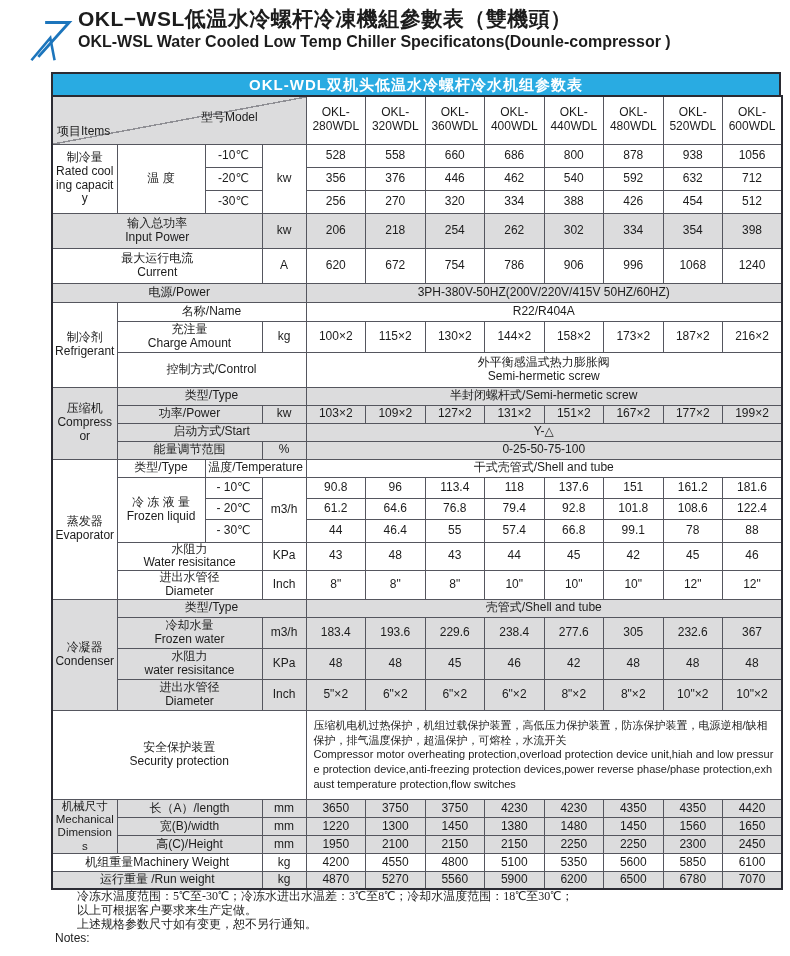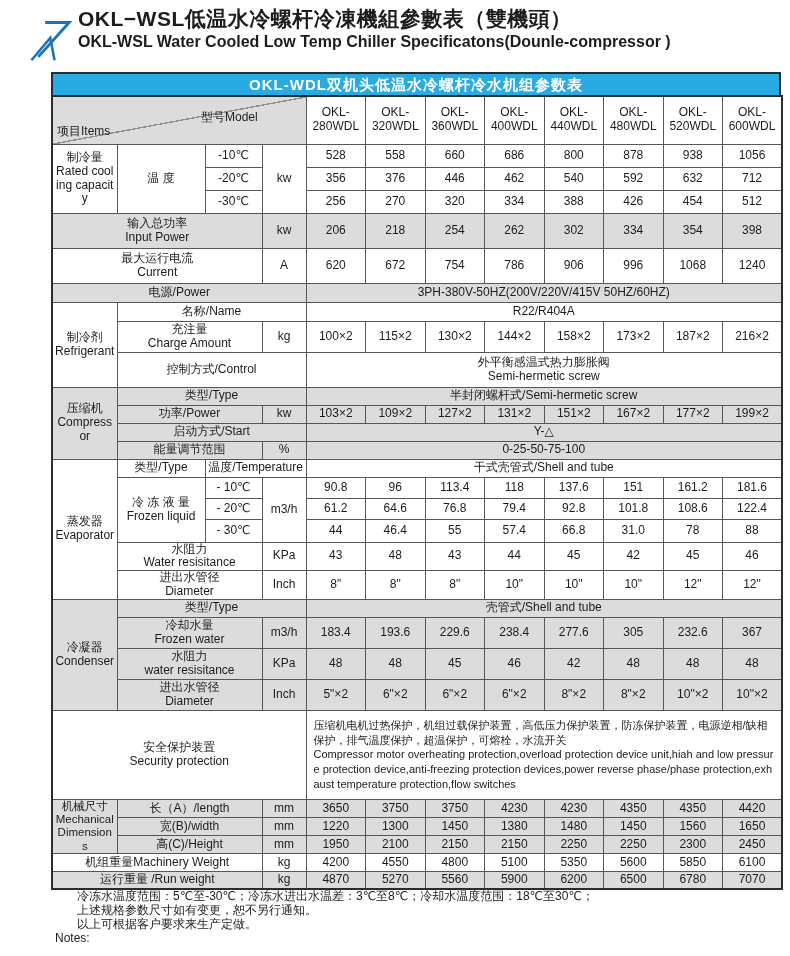--- a/index.html
+++ b/index.html
@@ -282,7 +282,7 @@
         <td>55</td>
         <td>57.4</td>
         <td>66.8</td>
-        <td>31.0</td>
+        <td>99.1</td>
         <td>78</td>
         <td>88</td>
       </tr>

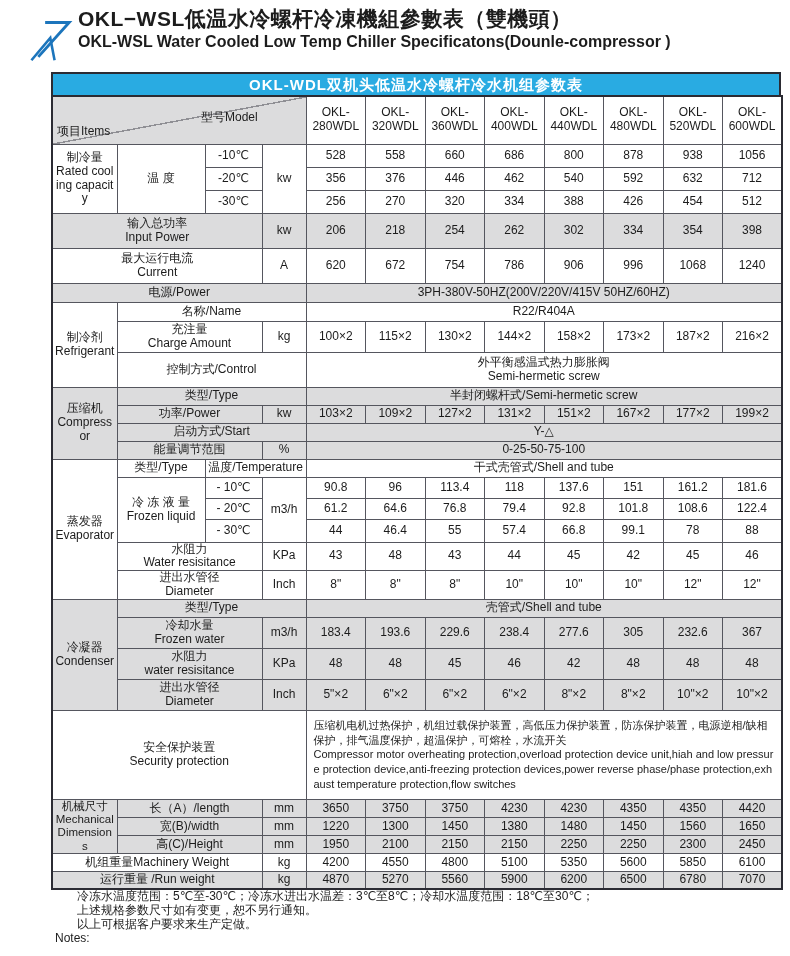--- a/index.html
+++ b/index.html
@@ -32,7 +32,7 @@
 
   
   .notes{position:absolute;left:55px;top:889px;width:710px;font-size:12px;line-height:14px;}
-  .notes .indent{padding-left:22px;}
+  .notes .indent{padding-left:22px;font-family:Liberation Serif, serif;}
 </style>
 </head>
 <body>

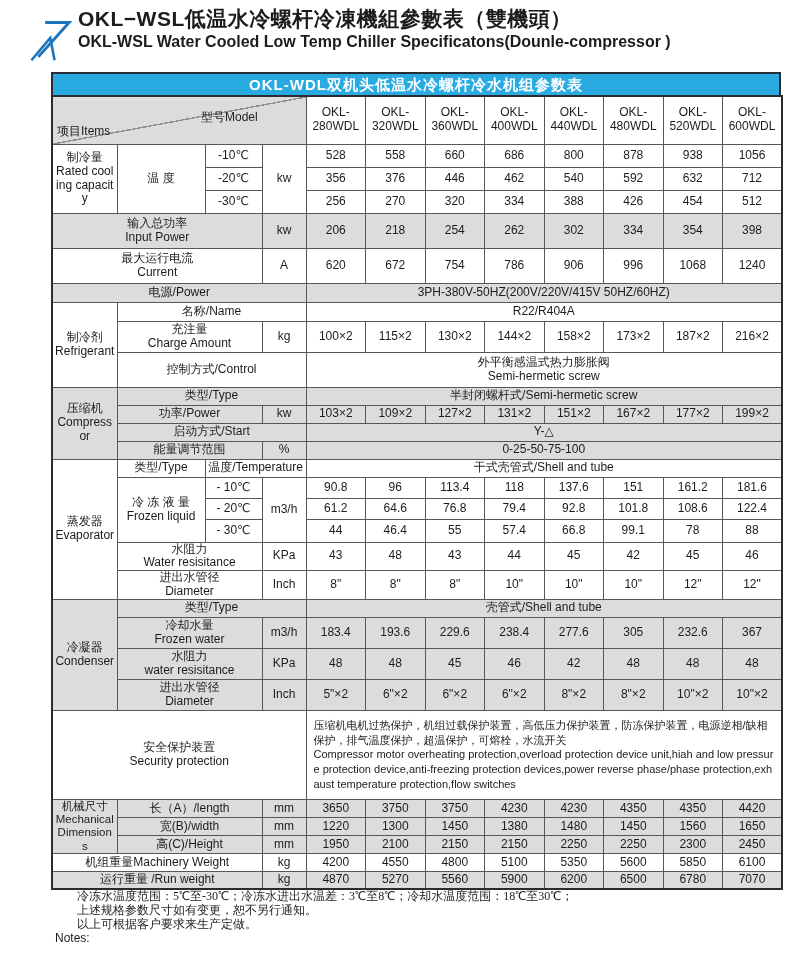--- a/index.html
+++ b/index.html
@@ -455,8 +455,8 @@
 
   <div class="notes">
     <div class="indent">冷冻水温度范围：5℃至-30℃；冷冻水进出水温差：3℃至8℃；冷却水温度范围：18℃至30℃；</div>
+    <div class="indent">以上可根据客户要求来生产定做。</div>
     <div class="indent">上述规格参数尺寸如有变更，恕不另行通知。</div>
-    <div class="indent">以上可根据客户要求来生产定做。</div>
     <div>Notes:</div>
   </div>
 

